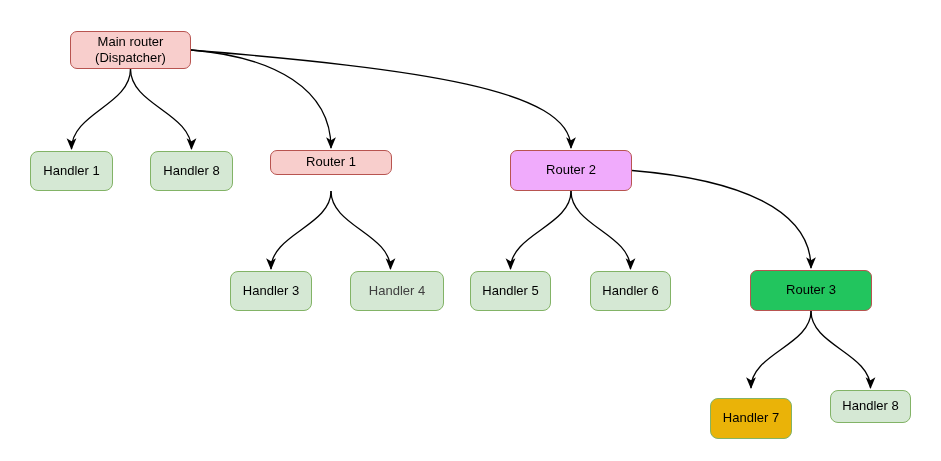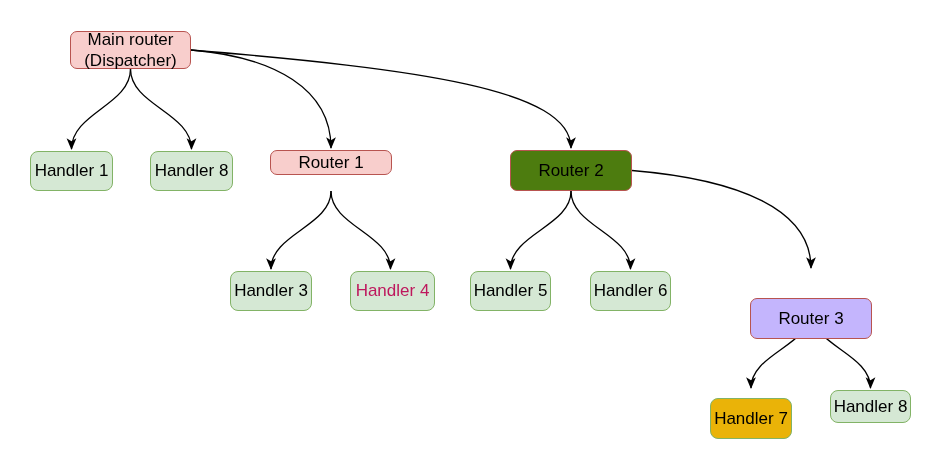--- a/index.html
+++ b/index.html
@@ -30,7 +30,7 @@
     align-items: center;
     justify-content: center;
     text-align: center;
-    font-size: 17px;
+    font-size: 13px;
     line-height: 1.25;
     white-space: pre-line;
     color: #000000;

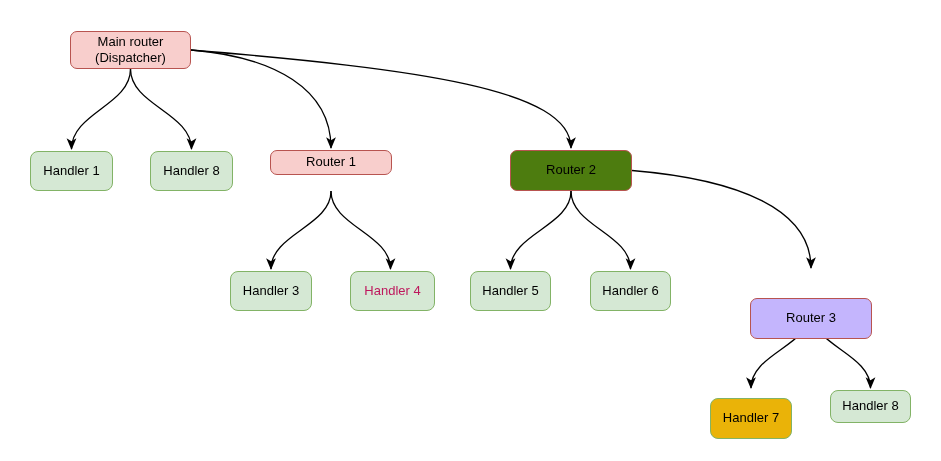--- a/index.html
+++ b/index.html
@@ -76,7 +76,7 @@
       <div class="node handler" style="left: 30px; top: 151px; width: 83px; height: 40px; background: rgb(213, 232, 212); border: 1.3px solid rgb(130, 179, 102); color: rgb(0, 0, 0);">Handler 1</div>
       <div class="node handler" style="left: 150px; top: 151px; width: 83px; height: 40px; background: rgb(213, 232, 212); border: 1.3px solid rgb(130, 179, 102); color: rgb(0, 0, 0);">Handler 8</div>
       <div class="node router" style="left: 270px; top: 150px; width: 122px; height: 25px; background: rgb(248, 206, 204); border: 1.3px solid rgb(184, 84, 80); color: rgb(0, 0, 0);">Router 1</div>
-      <div class="node router" style="left: 510px; top: 150px; width: 122px; height: 41px; background: #4d7c0f; border: 1.3px solid rgb(184, 84, 80); color: rgb(0, 0, 0);">Router 2</div>
+      <div class="node router" style="left: 510px; top: 150px; width: 122px; height: 41px; background: #f0abfc; border: 1.3px solid rgb(184, 84, 80); color: rgb(0, 0, 0);">Router 2</div>
       <div class="node handler" style="left: 230px; top: 271px; width: 82px; height: 40px; background: rgb(213, 232, 212); border: 1.3px solid rgb(130, 179, 102); color: rgb(0, 0, 0);">Handler 3</div>
       <div class="node handler" style="left: 350px; top: 271px; width: 85px; height: 40px; background: rgb(213, 232, 212); border: 1.3px solid rgb(130, 179, 102); color: #be185d;">Handler 4</div>
       <div class="node handler" style="left: 470px; top: 271px; width: 81px; height: 40px; background: rgb(213, 232, 212); border: 1.3px solid rgb(130, 179, 102); color: rgb(0, 0, 0);">Handler 5</div>

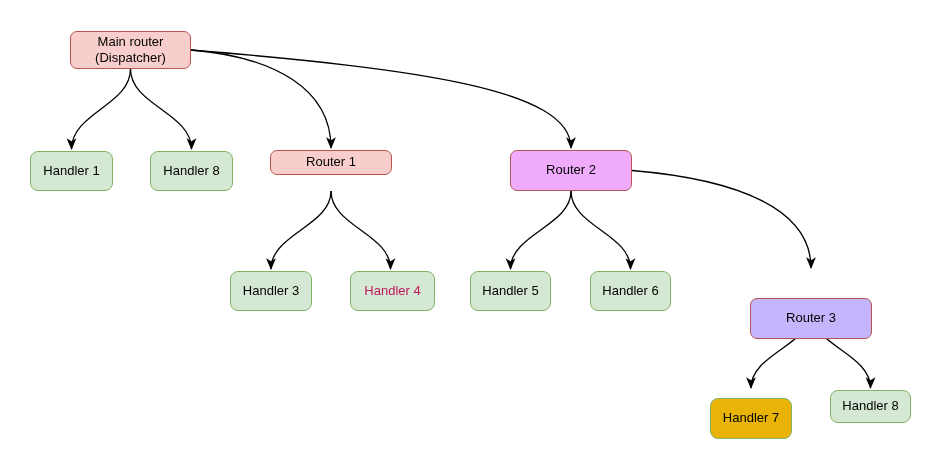--- a/index.html
+++ b/index.html
@@ -78,7 +78,7 @@
       <div class="node router" style="left: 270px; top: 150px; width: 122px; height: 25px; background: rgb(248, 206, 204); border: 1.3px solid rgb(184, 84, 80); color: rgb(0, 0, 0);">Router 1</div>
       <div class="node router" style="left: 510px; top: 150px; width: 122px; height: 41px; background: #f0abfc; border: 1.3px solid rgb(184, 84, 80); color: rgb(0, 0, 0);">Router 2</div>
       <div class="node handler" style="left: 230px; top: 271px; width: 82px; height: 40px; background: rgb(213, 232, 212); border: 1.3px solid rgb(130, 179, 102); color: rgb(0, 0, 0);">Handler 3</div>
-      <div class="node handler" style="left: 350px; top: 271px; width: 85px; height: 40px; background: rgb(213, 232, 212); border: 1.3px solid rgb(130, 179, 102); color: #be185d;">Handler 4</div>
+      <div class="node handler" style="left: 350px; top: 271px; width: 94px; height: 40px; background: rgb(213, 232, 212); border: 1.3px solid rgb(130, 179, 102); color: #404040;">Handler 4</div>
       <div class="node handler" style="left: 470px; top: 271px; width: 81px; height: 40px; background: rgb(213, 232, 212); border: 1.3px solid rgb(130, 179, 102); color: rgb(0, 0, 0);">Handler 5</div>
       <div class="node handler" style="left: 590px; top: 271px; width: 81px; height: 40px; background: rgb(213, 232, 212); border: 1.3px solid rgb(130, 179, 102); color: rgb(0, 0, 0);">Handler 6</div>
       <div class="node router" style="left: 750px; top: 270px; width: 122px; height: 41px; background: #c4b5fd; border: 1.3px solid rgb(184, 84, 80); color: rgb(0, 0, 0); margin-top: 28px;">Router 3</div>

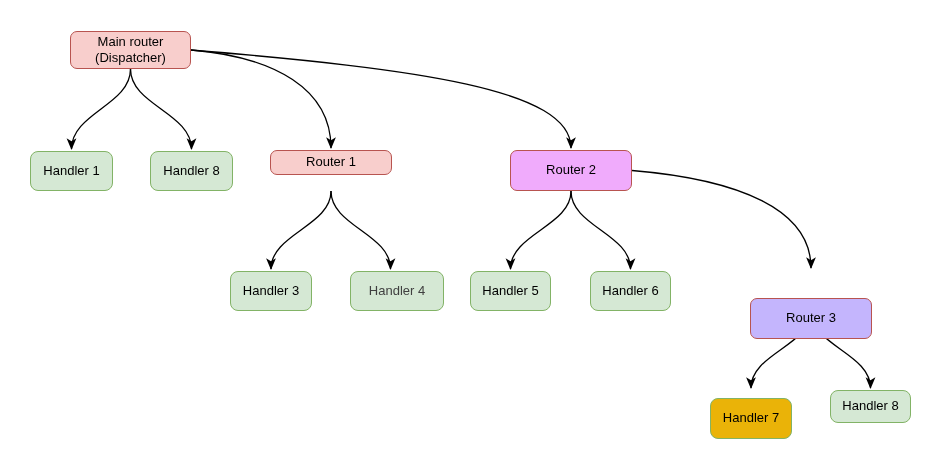--- a/index.html
+++ b/index.html
@@ -81,7 +81,7 @@
       <div class="node handler" style="left: 350px; top: 271px; width: 94px; height: 40px; background: rgb(213, 232, 212); border: 1.3px solid rgb(130, 179, 102); color: #404040;">Handler 4</div>
       <div class="node handler" style="left: 470px; top: 271px; width: 81px; height: 40px; background: rgb(213, 232, 212); border: 1.3px solid rgb(130, 179, 102); color: rgb(0, 0, 0);">Handler 5</div>
       <div class="node handler" style="left: 590px; top: 271px; width: 81px; height: 40px; background: rgb(213, 232, 212); border: 1.3px solid rgb(130, 179, 102); color: rgb(0, 0, 0);">Handler 6</div>
-      <div class="node router" style="left: 750px; top: 270px; width: 122px; height: 41px; background: #c4b5fd; border: 1.3px solid rgb(184, 84, 80); color: rgb(0, 0, 0); margin-top: 28px;">Router 3</div>
+      <div class="node router" style="left: 750px; top: 270px; width: 122px; height: 41px; background: #22c55e; border: 1.3px solid rgb(184, 84, 80); color: rgb(0, 0, 0);">Router 3</div>
       <div class="node handler" style="left: 710px; top: 398px; width: 82px; height: 41px; background: #eab308; border: 1.3px solid rgb(130, 179, 102); color: rgb(0, 0, 0);">Handler 7</div>
       <div class="node handler" style="left: 830px; top: 390px; width: 81px; height: 33px; background: rgb(213, 232, 212); border: 1.3px solid rgb(130, 179, 102); color: rgb(0, 0, 0);">Handler 8</div>
     </div>

